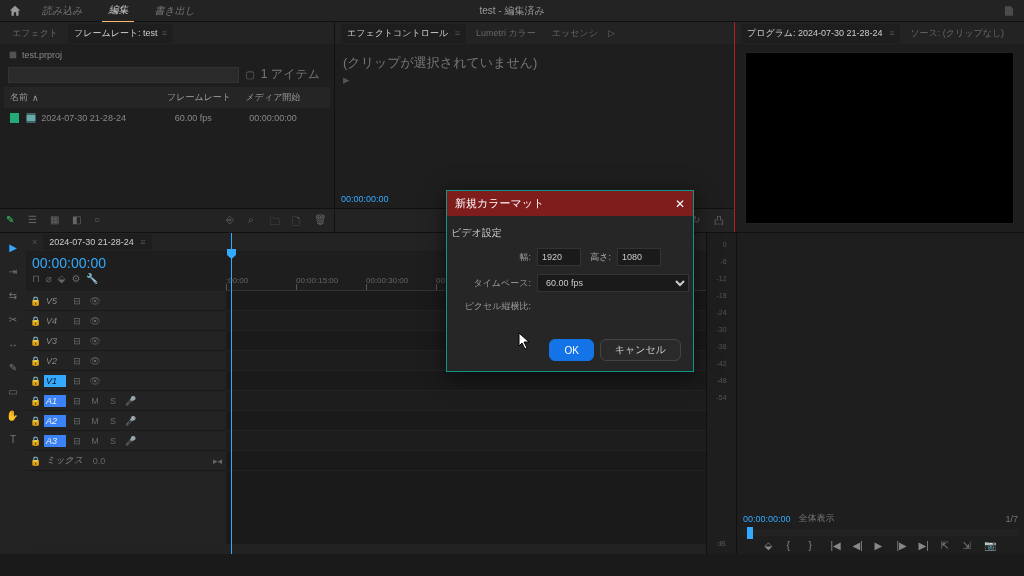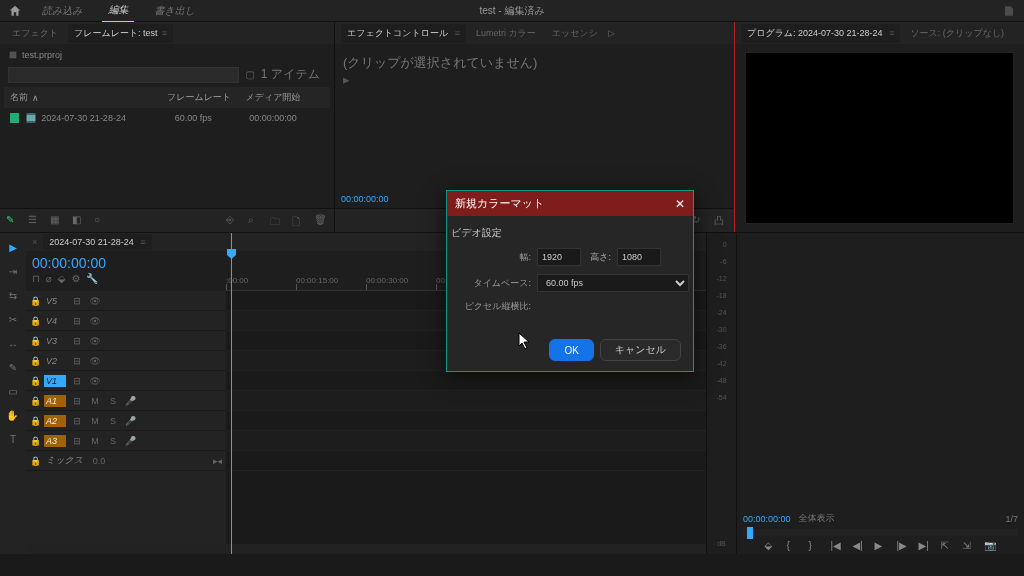--- a/index.html
+++ b/index.html
@@ -80,7 +80,7 @@
 .track .lock { width:10px; color:#555; }
 .track .label { width:22px; text-align:left; padding:1px 2px; color:#888;font-style:italic; }
 .track .label.v-on { background:#3af; color:#111; }
-.track .label.a-on { background:#a16207; color:#eee; }
+.track .label.a-on { background:#3b82f6; color:#eee; }
 .track .btn { width:14px; color:#666; text-align:center; }
 .track-lane { height:20px; border-bottom:1px solid #222; }
 .track-lane.alt { background:#1d1d1d; }

